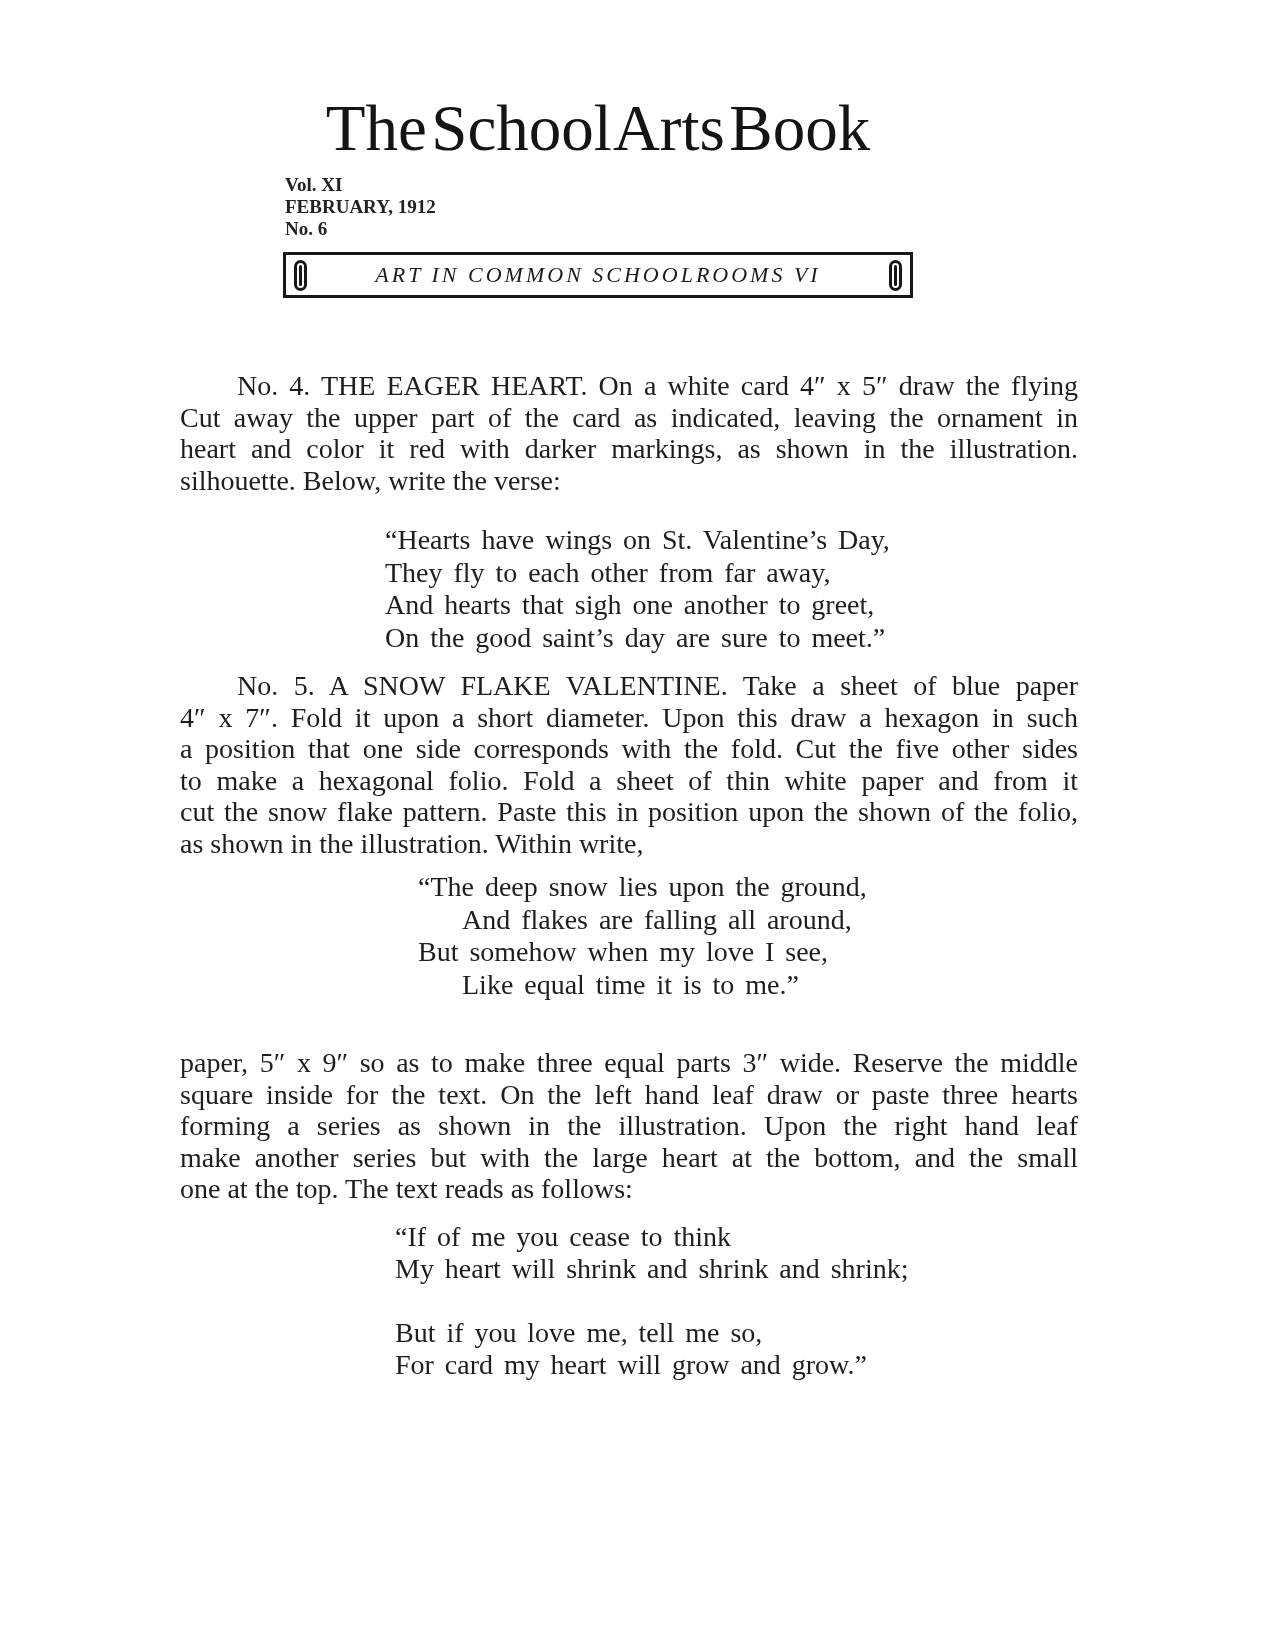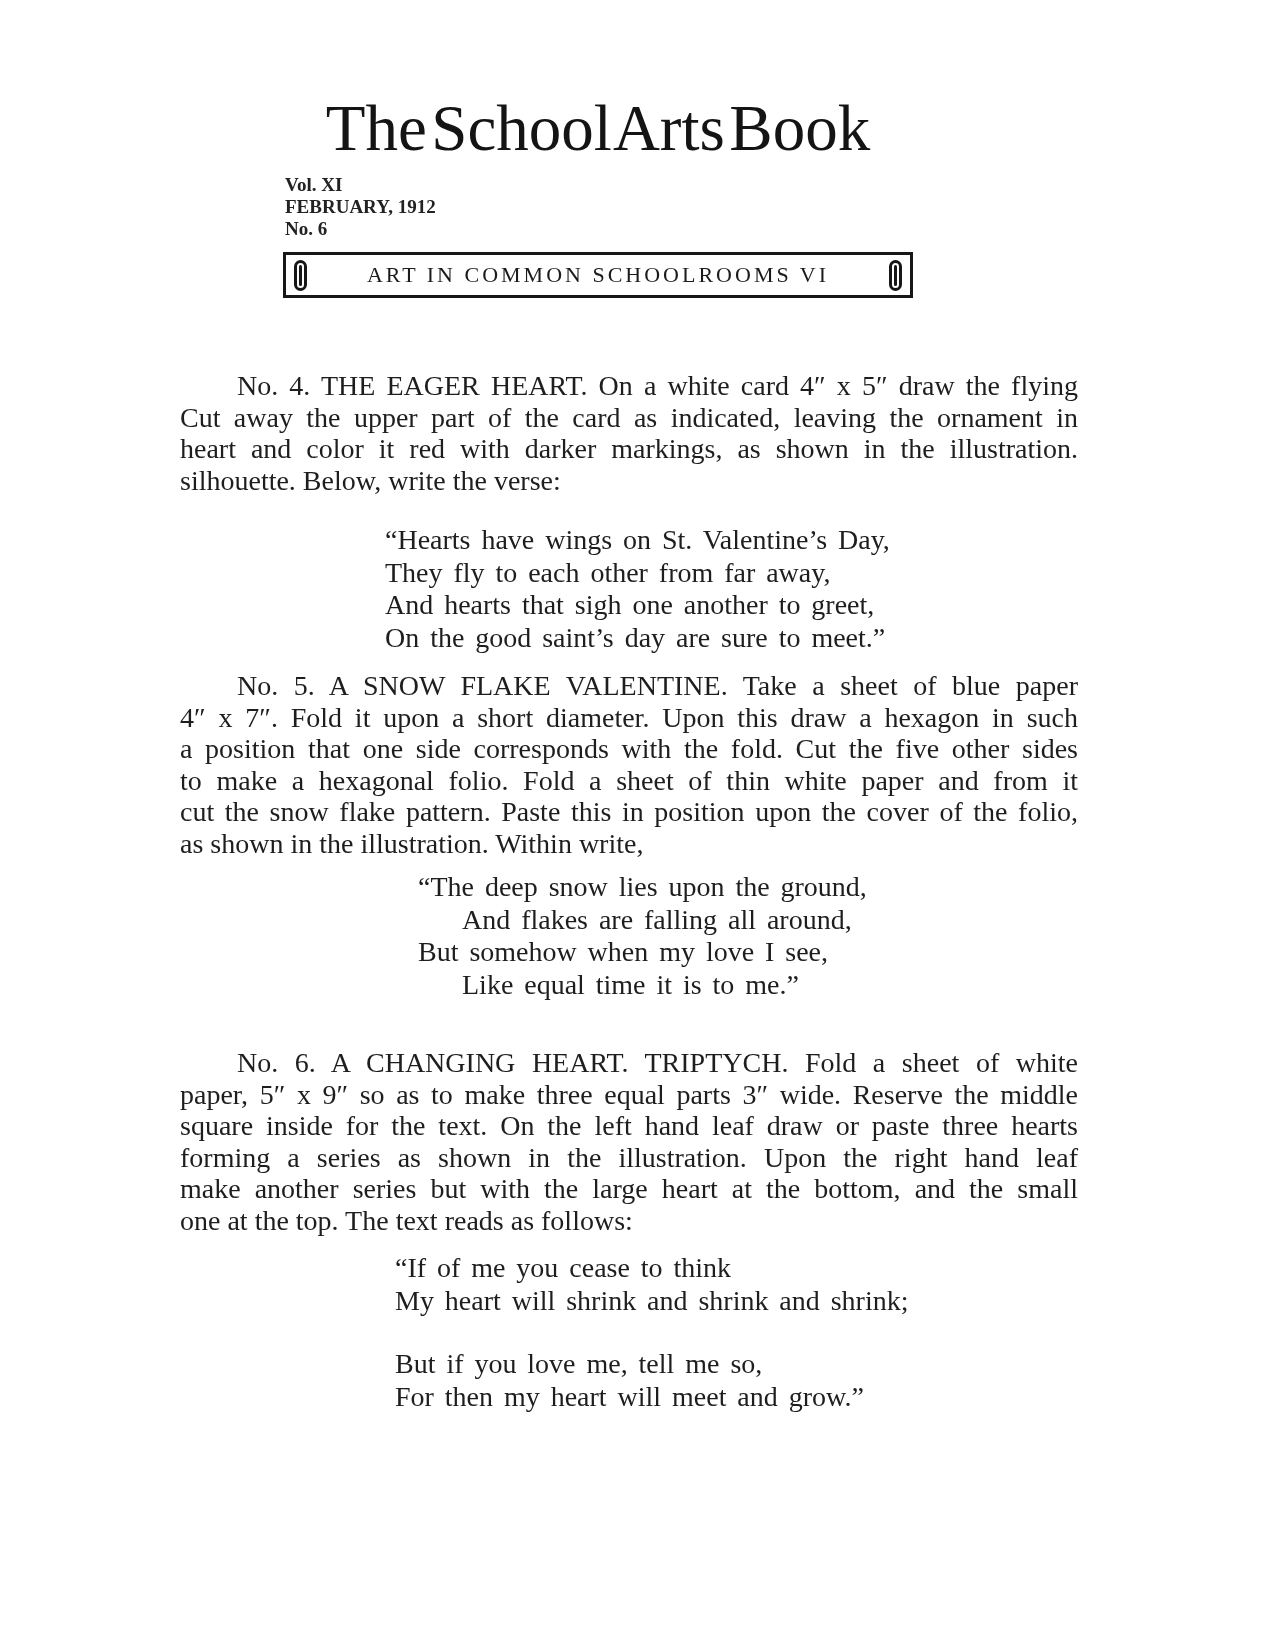--- a/index.html
+++ b/index.html
@@ -29,6 +29,7 @@
     margin-top: 12px; border: 3px solid #171717; height: 40px;
     display: flex; align-items: center; padding: 0 8px;
     background: #fff;
+    font-style: italic;
   }
   .banner-ornament {
     width: 13px; height: 31px; border: 3px solid #171717;

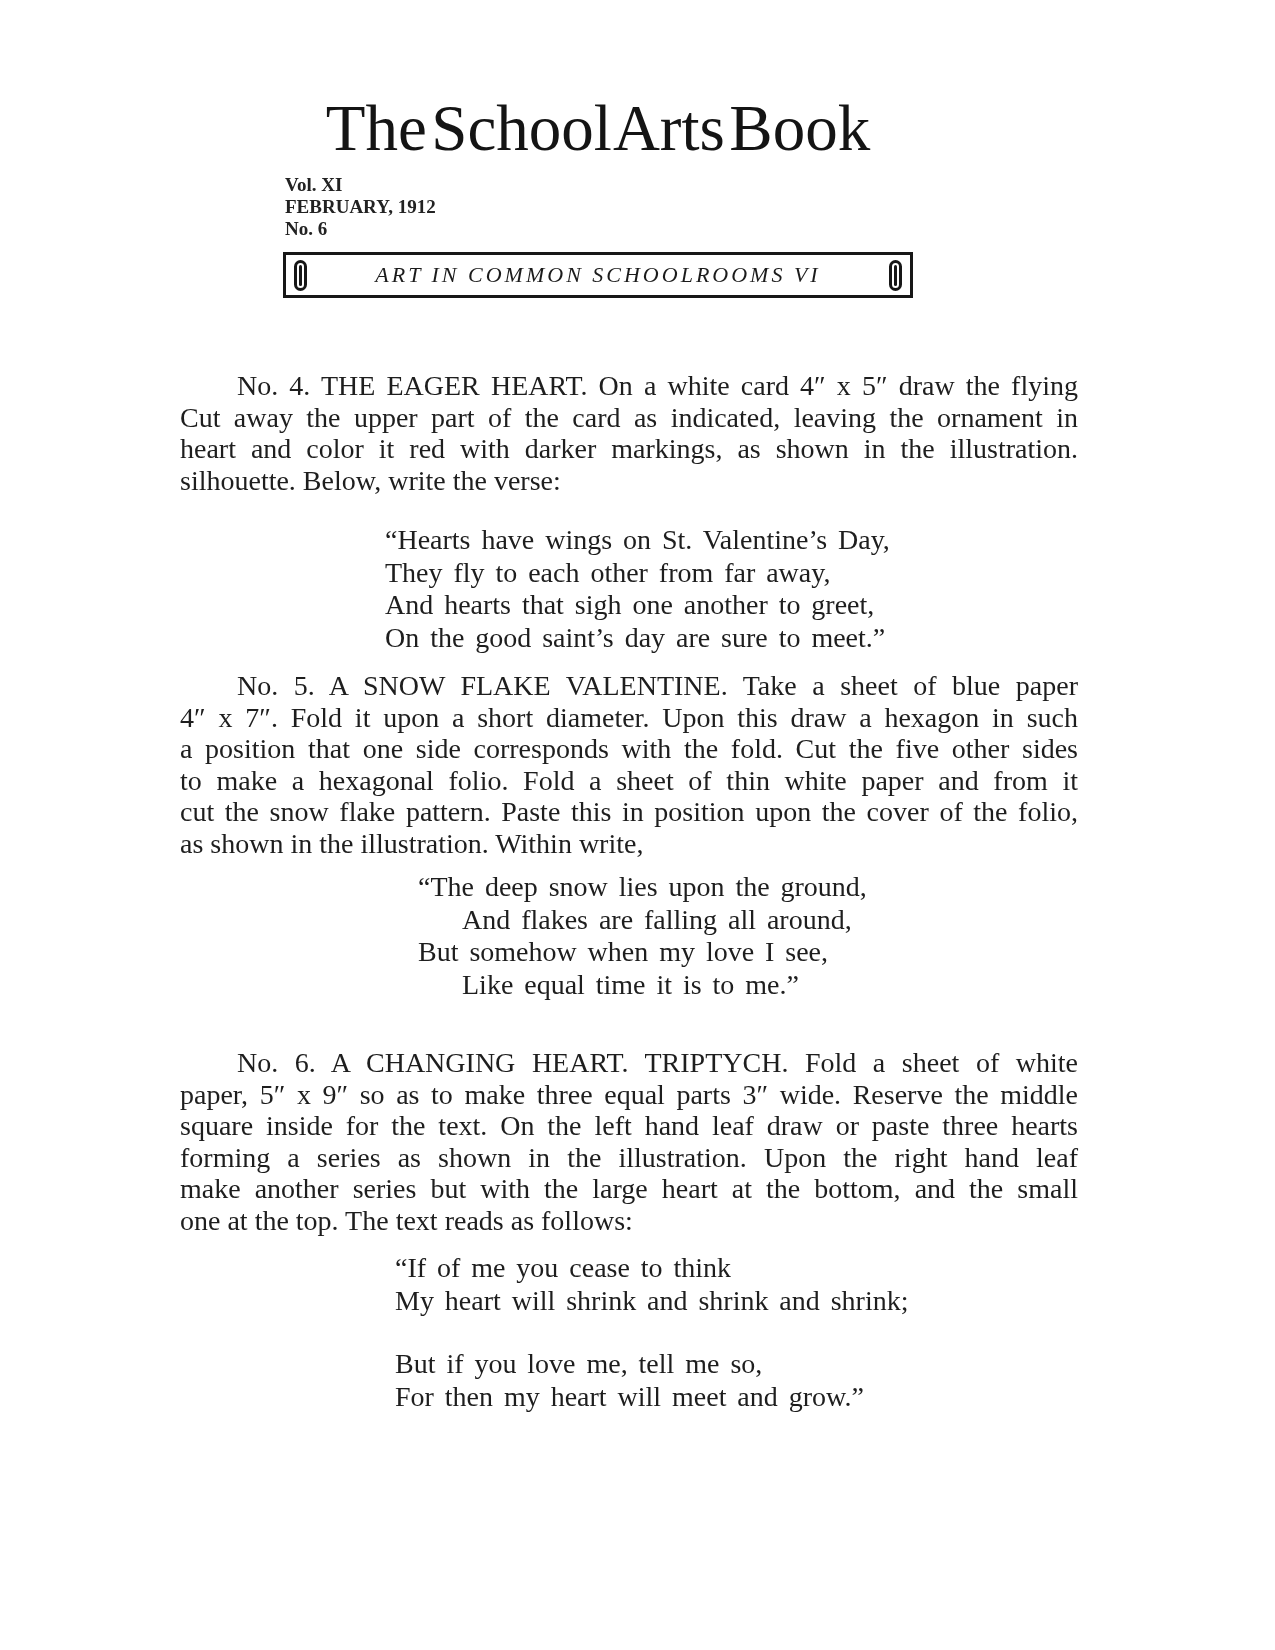--- a/index.html
+++ b/index.html
@@ -124,7 +124,7 @@
     <div class="pline">4″ x 7″.  Fold it upon a short diameter.  Upon this draw a hexagon in such</div>
     <div class="pline">a position that one side corresponds with the fold.  Cut the five other sides</div>
     <div class="pline">to make a hexagonal folio.  Fold a sheet of thin white paper and from it</div>
-    <div class="pline">cut the snow flake pattern.  Paste this in position upon the cover of the folio,</div>
+    <div class="pline">cut the snow flake pattern.  Paste this in position upon the shown of the folio,</div>
     <div class="pline last">as shown in the illustration.  Within write,</div>
   </div>
 

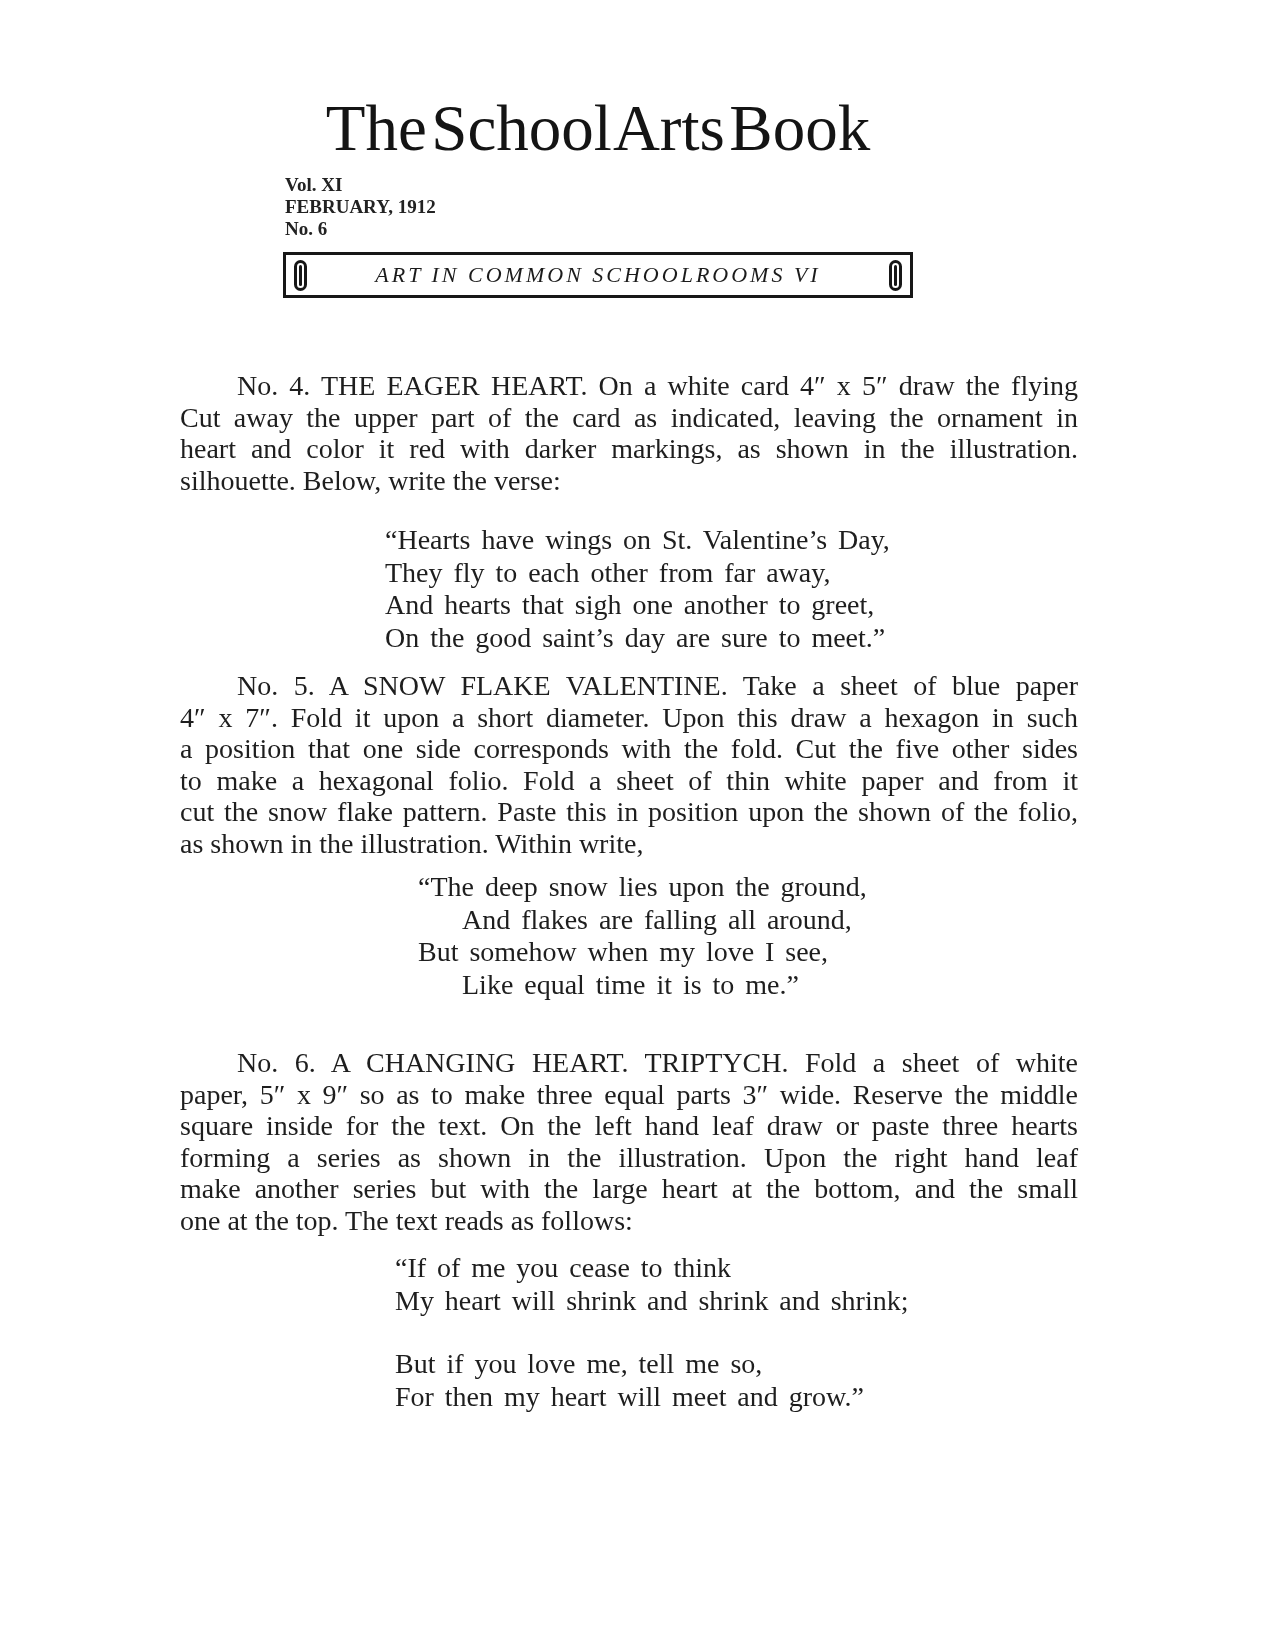--- a/index.html
+++ b/index.html
@@ -136,7 +136,6 @@
   </div>
 
   <div class="para para-3">
-    <div class="pline first">No. 6.  A CHANGING HEART.  TRIPTYCH.  Fold a sheet of white</div>
     <div class="pline">paper, 5″ x 9″ so as to make three equal parts 3″ wide.  Reserve the middle</div>
     <div class="pline">square inside for the text.  On the left hand leaf draw or paste three hearts</div>
     <div class="pline">forming a series as shown in the illustration.  Upon the right hand leaf</div>

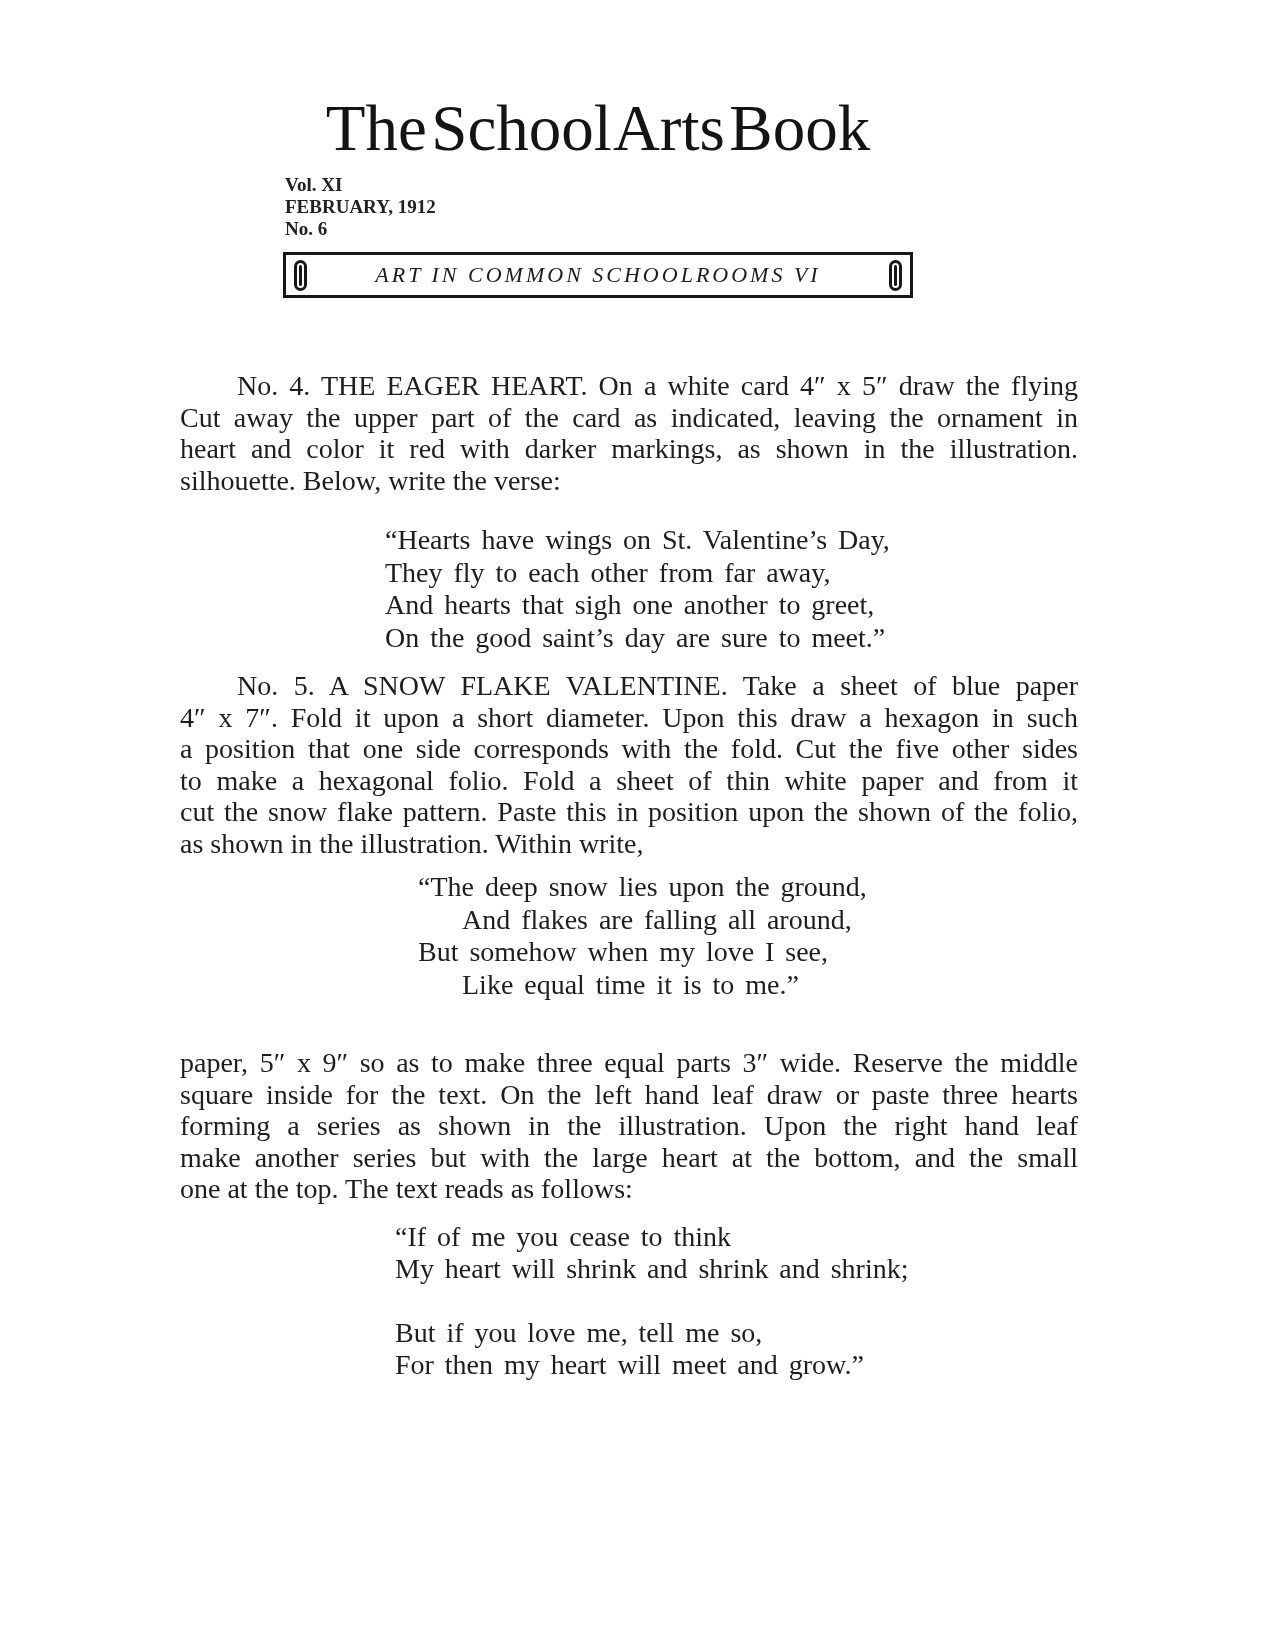--- a/index.html
+++ b/index.html
@@ -150,7 +150,7 @@
     </div>
     <div class="stanza-2">
       <div class="vline">But if you love me, tell me so,</div>
-      <div class="vline">For then my heart will meet and grow.”</div>
+      <div class="vline">For card my heart will grow and grow.”</div>
     </div>
   </div>
 

